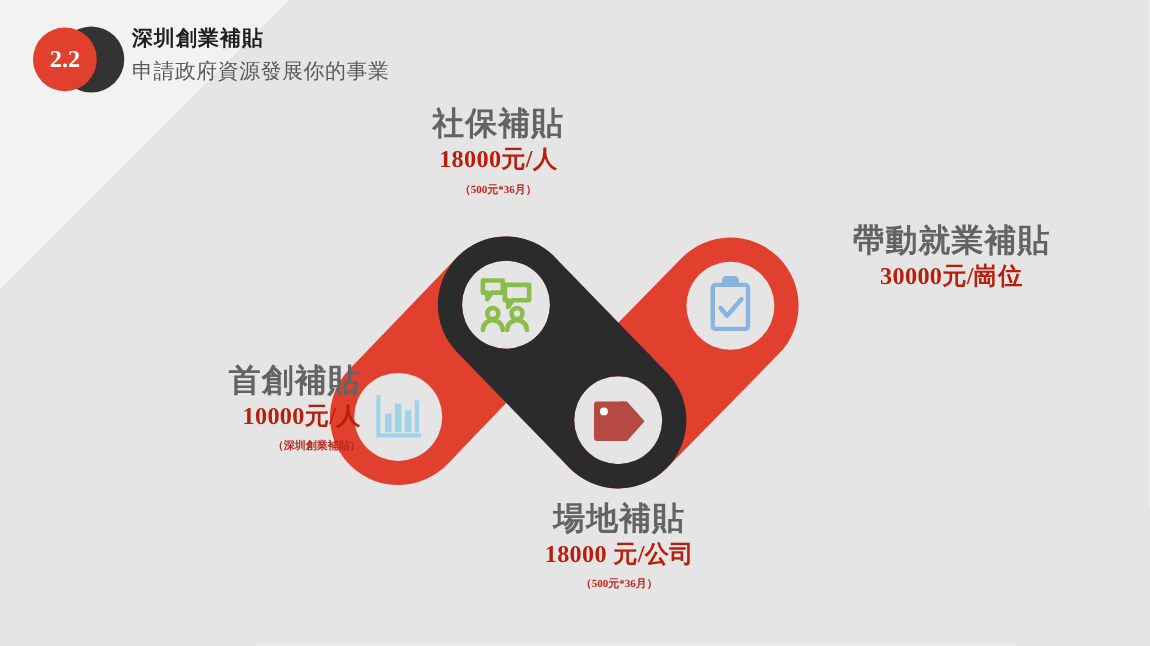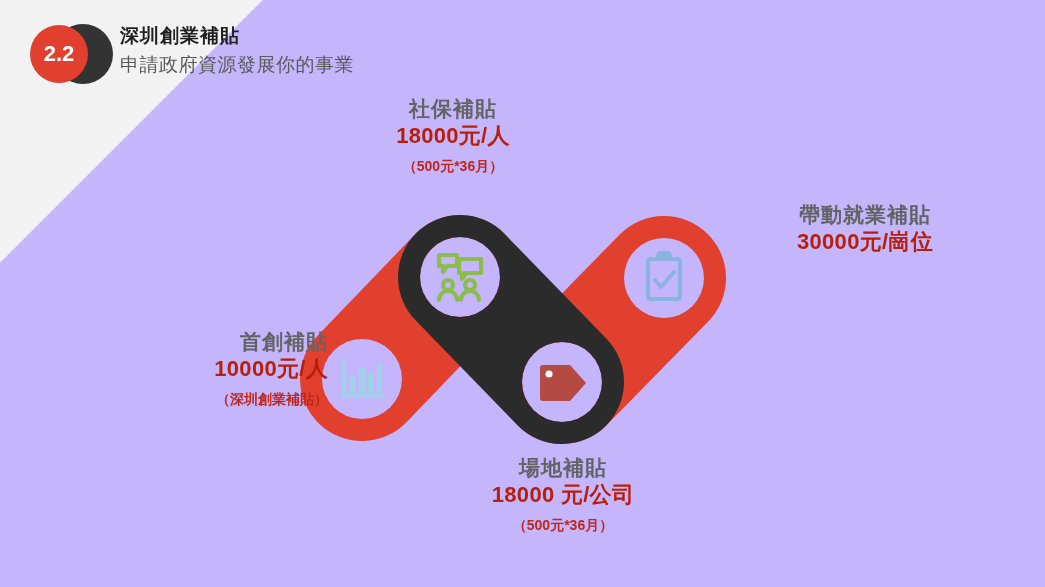--- a/index.html
+++ b/index.html
@@ -21,8 +21,9 @@
     inset: 0;
     width: 1045px;
     height: 587px;
-    background: #c4b5fd;
+    background: #e5e5e5;
     overflow: hidden;
+    font-family: Liberation Serif, serif;
   }
 
   

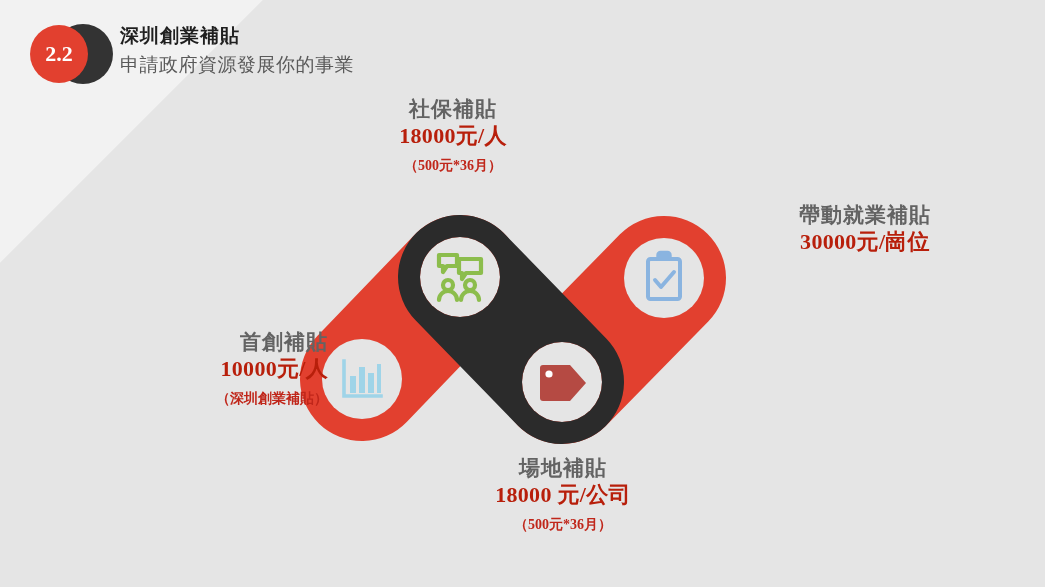--- a/index.html
+++ b/index.html
@@ -126,7 +126,7 @@
     text-align: center;
   }
   .callout .c-title {
-    font-size: 21px;
+    font-size: 29px;
     font-weight: bold;
     color: #636363;
     line-height: 1.15;

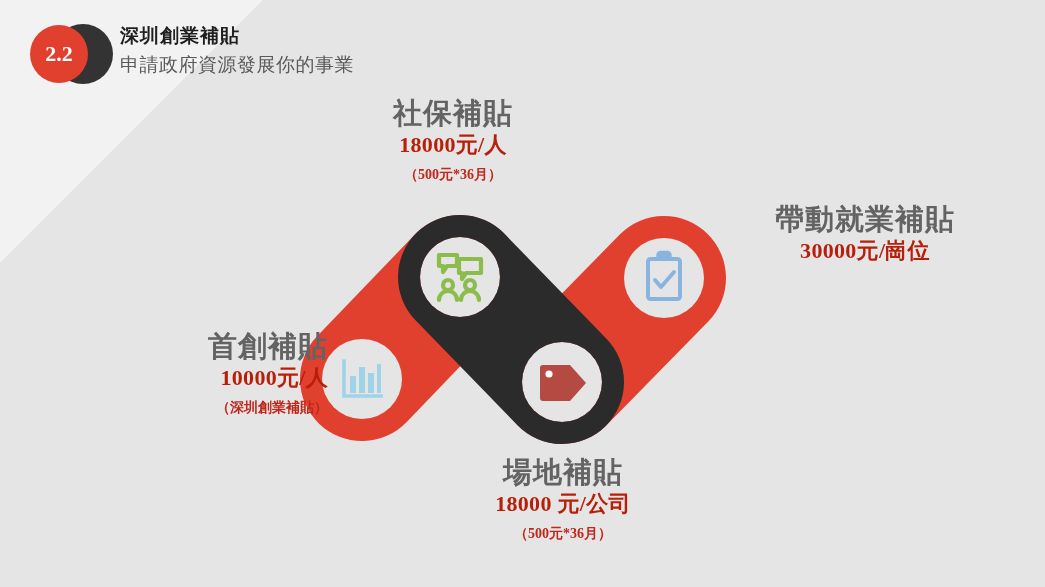--- a/index.html
+++ b/index.html
@@ -144,7 +144,7 @@
   }
   .callout .c-note {
     margin-top: 8px;
-    font-size: 14px;
+    font-size: 10px;
     font-weight: bold;
     color: #c0261a;
     line-height: 1.2;

